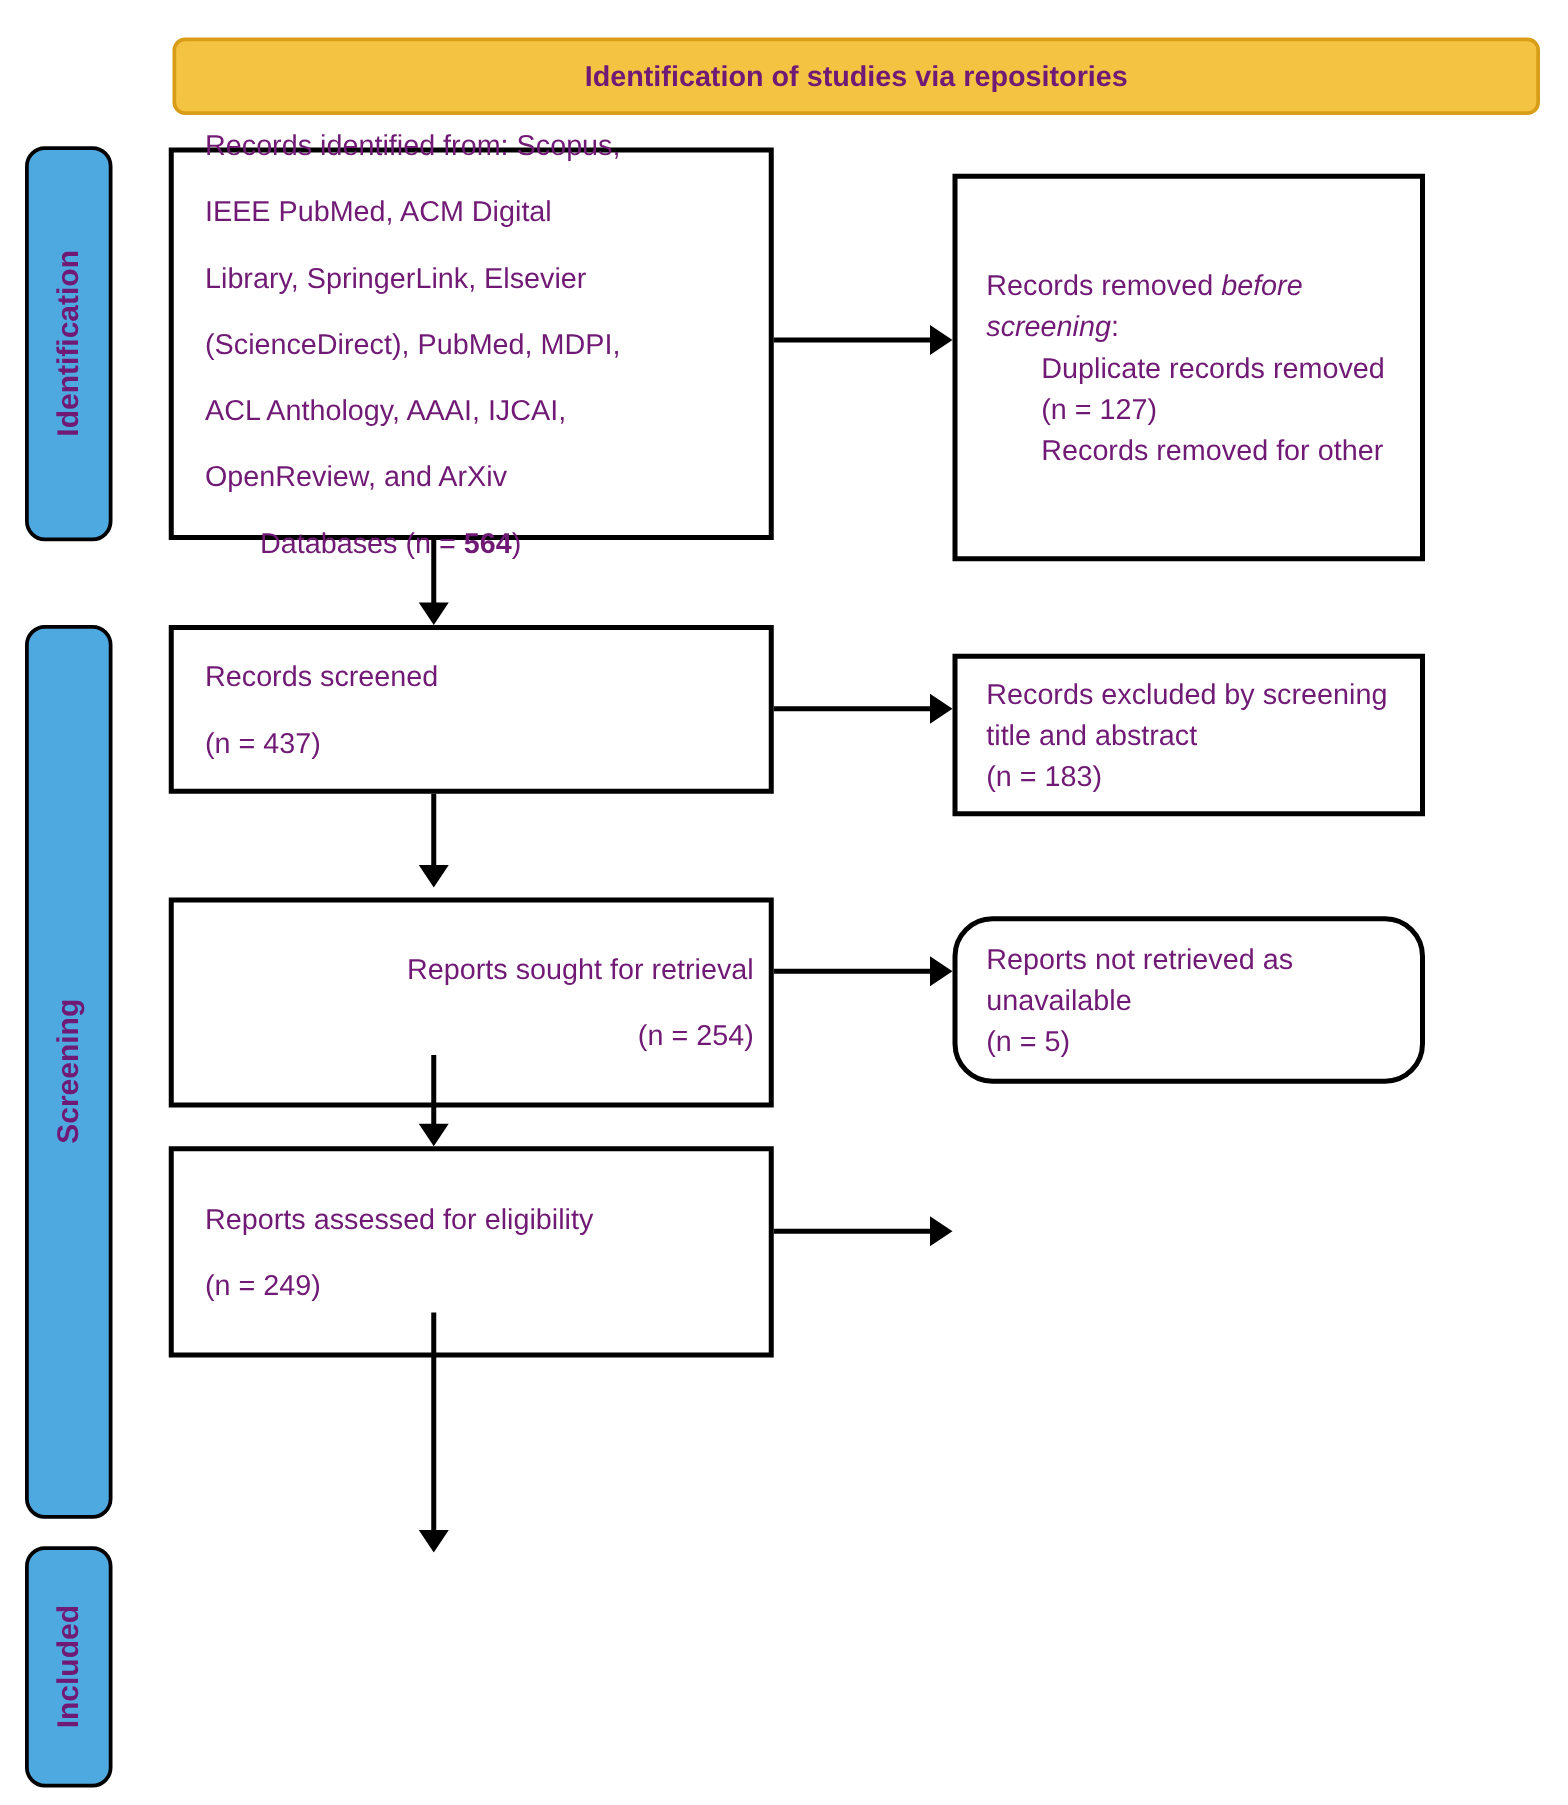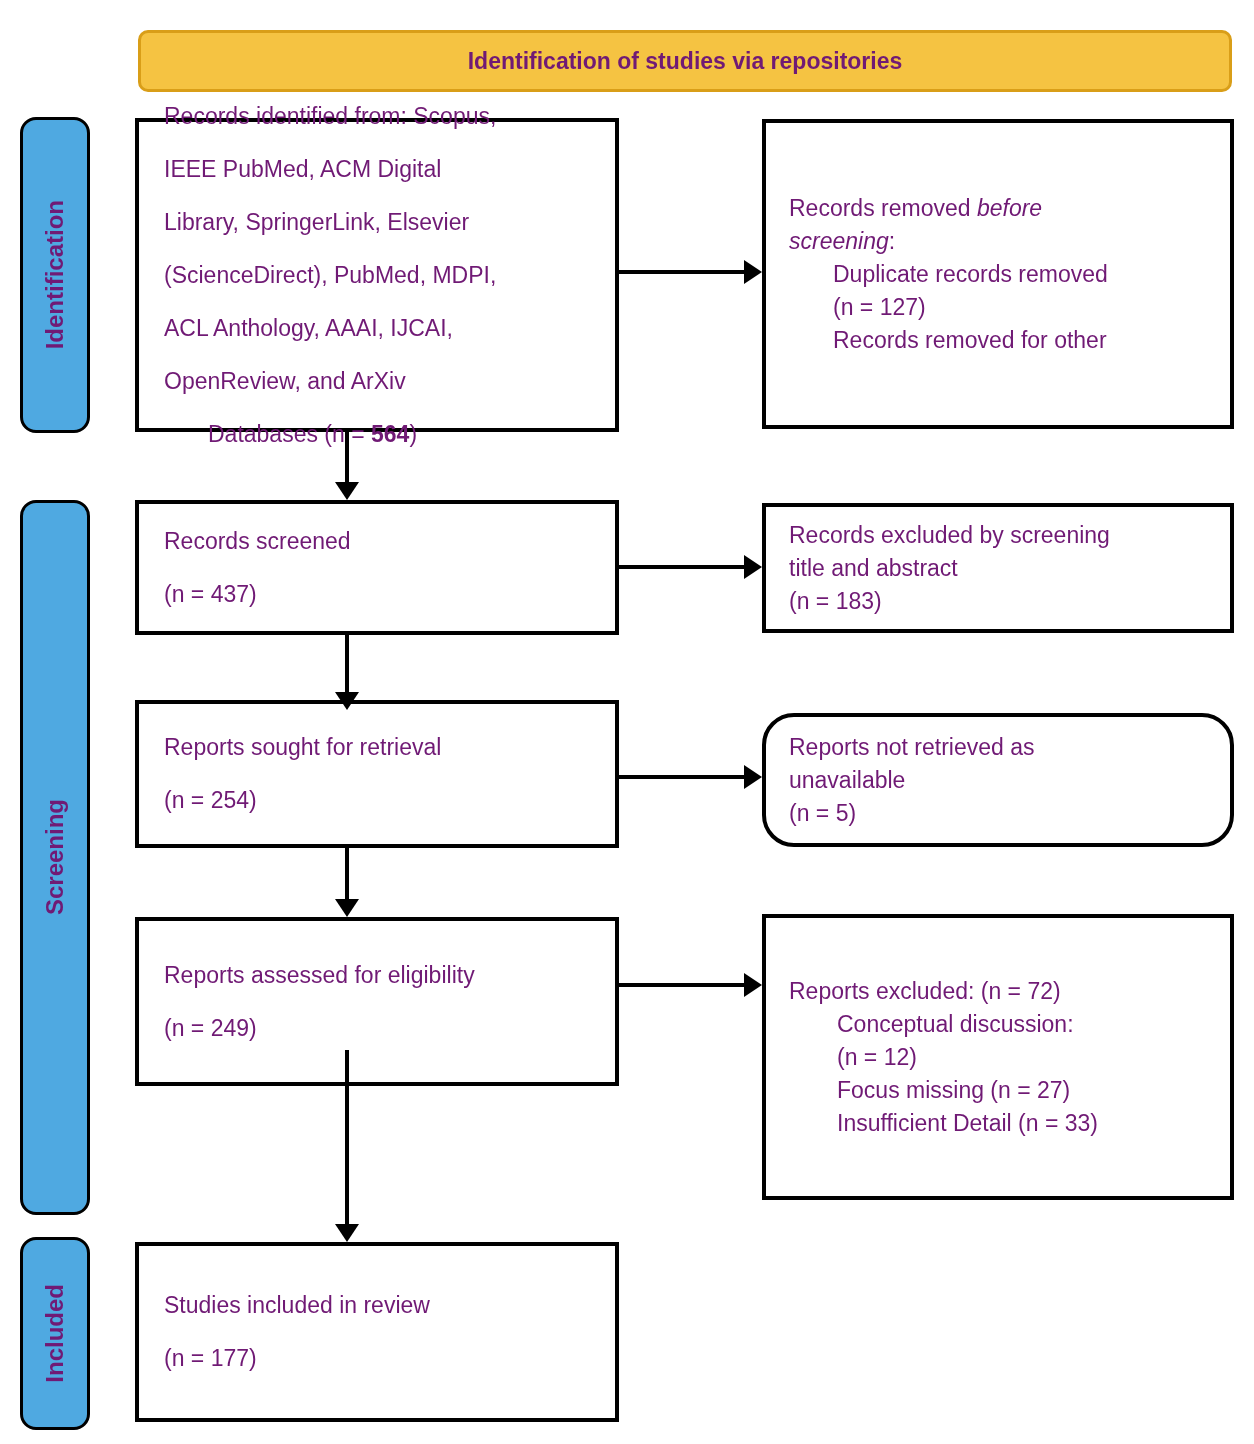--- a/index.html
+++ b/index.html
@@ -33,7 +33,7 @@
     font-size:23px;line-height:33px;box-sizing:border-box;text-align:left;
   }
   .left-col{left:135px;width:484px;padding:8px 12px 8px 25px;gap:20px;}
-  .right-col{left:762px;width:472px;padding:8px 12px 8px 23px;}
+  .right-col{left:762px;width:378px;padding:8px 12px 8px 23px;margin-top:20px;}
   .indent{padding-left:44px;}
   .indent48{padding-left:48px;}
   .bline b{font-weight:bold;}

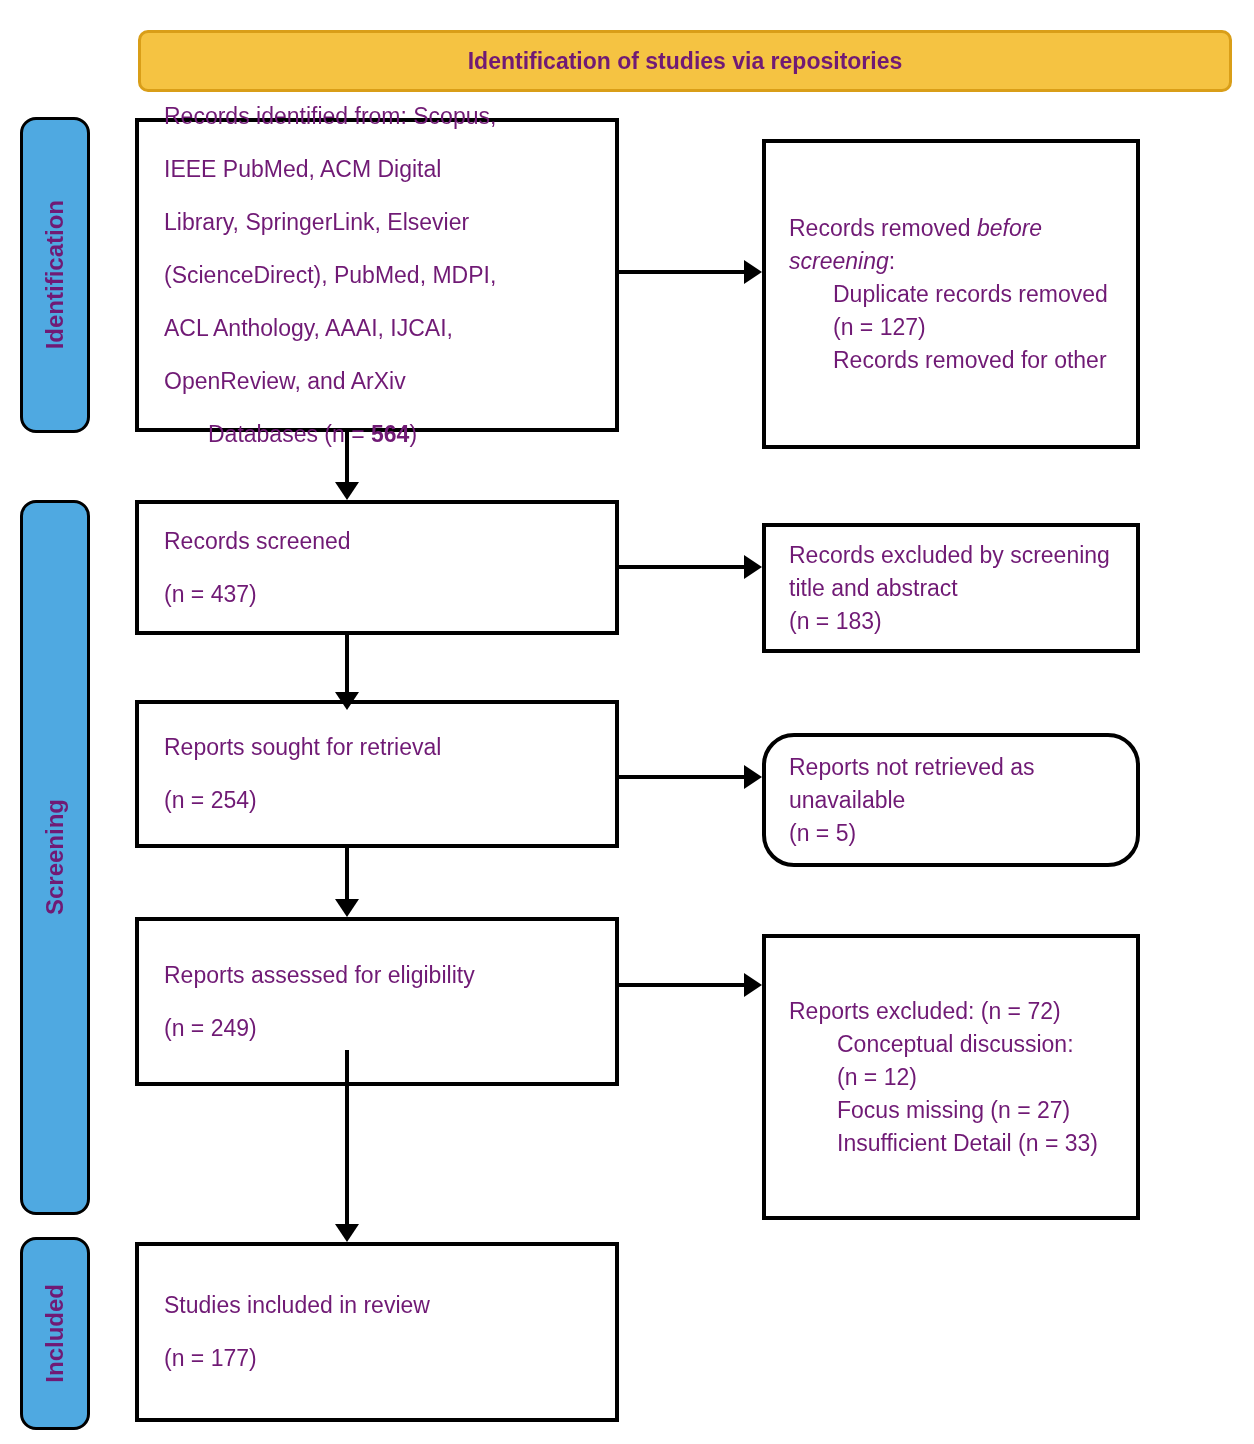--- a/index.html
+++ b/index.html
@@ -82,7 +82,7 @@
     <div class="bline">(n = 437)</div>
   </div>
 
-  <div class="box left-col" style="top:700px;height:148px;">
+  <div class="box left-col" style="top:718px;height:168px;text-align:right;">
     <div class="bline">Reports sought for retrieval</div>
     <div class="bline">(n = 254)</div>
   </div>

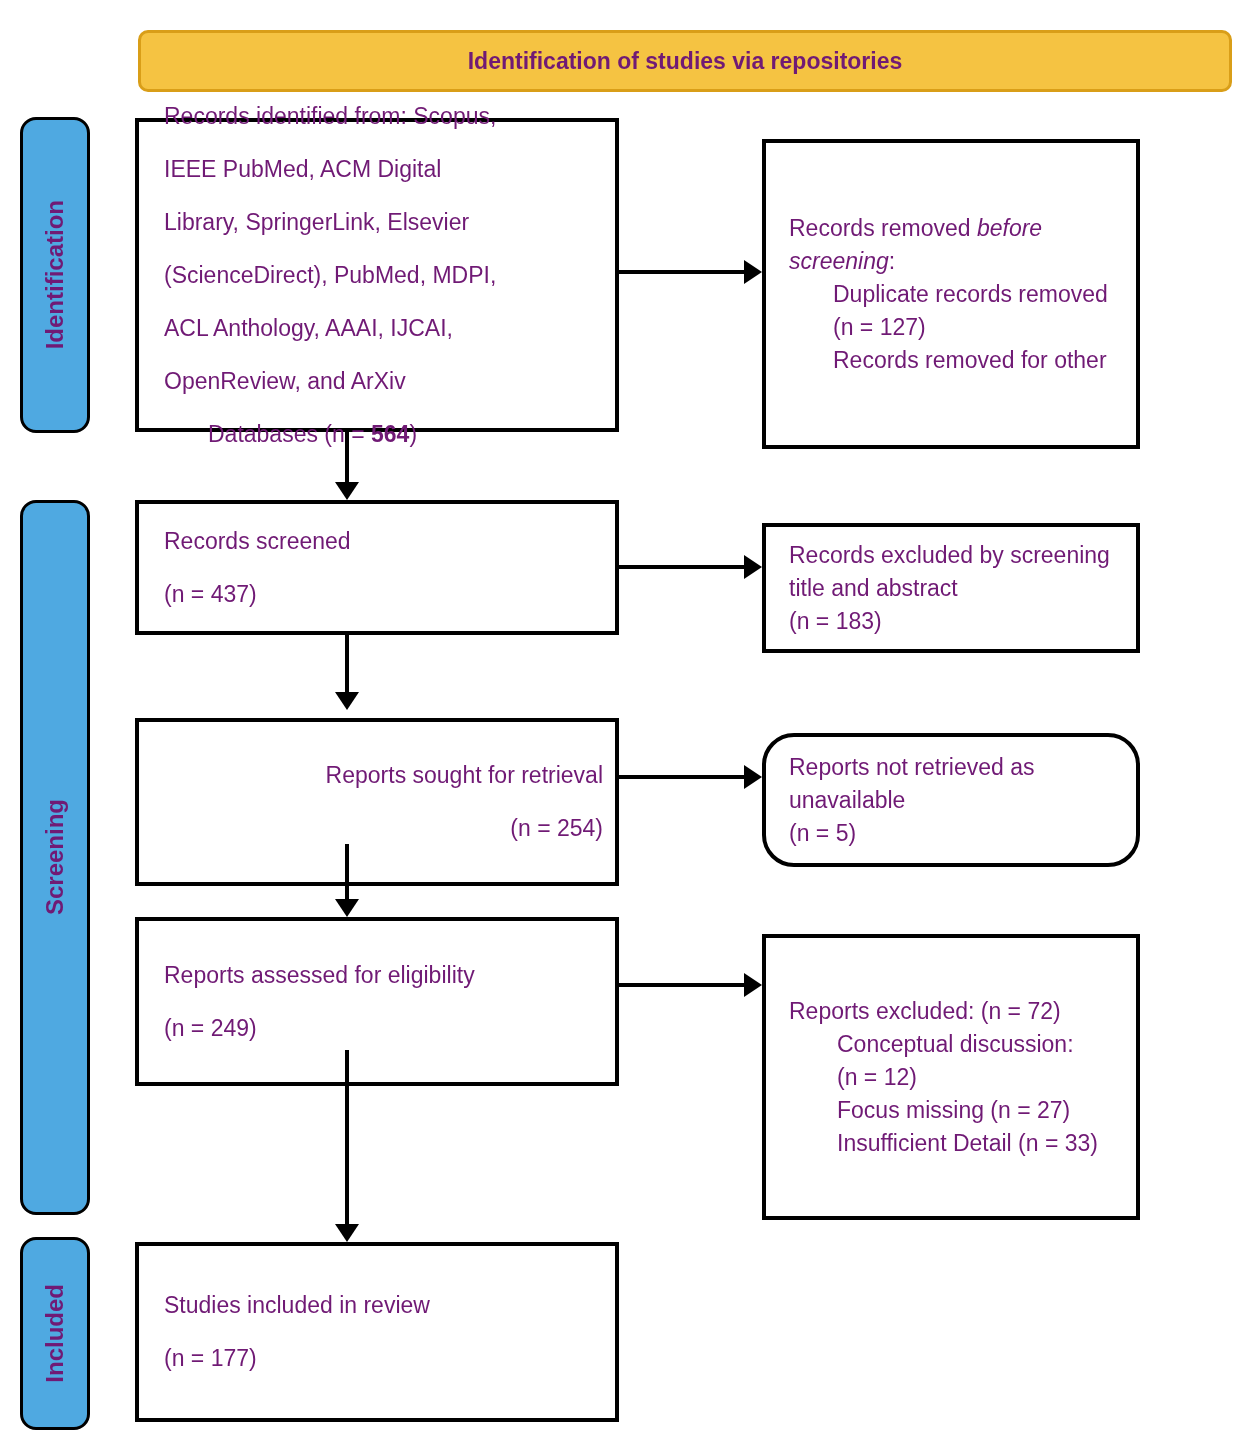--- a/index.html
+++ b/index.html
@@ -117,13 +117,6 @@
     <div class="bline">(n = 5)</div>
   </div>
 
-  <div class="box right-col" style="top:914px;height:286px;">
-    <div class="bline">Reports excluded: (n = 72)</div>
-    <div class="bline indent48">Conceptual discussion:</div>
-    <div class="bline indent48">(n = 12)</div>
-    <div class="bline indent48">Focus missing (n = 27)</div>
-    <div class="bline indent48">Insufficient Detail (n = 33)</div>
-  </div>
 
   <div class="arrow-v" style="left:335px;top:432px;height:68px;">
     <div class="line"></div>

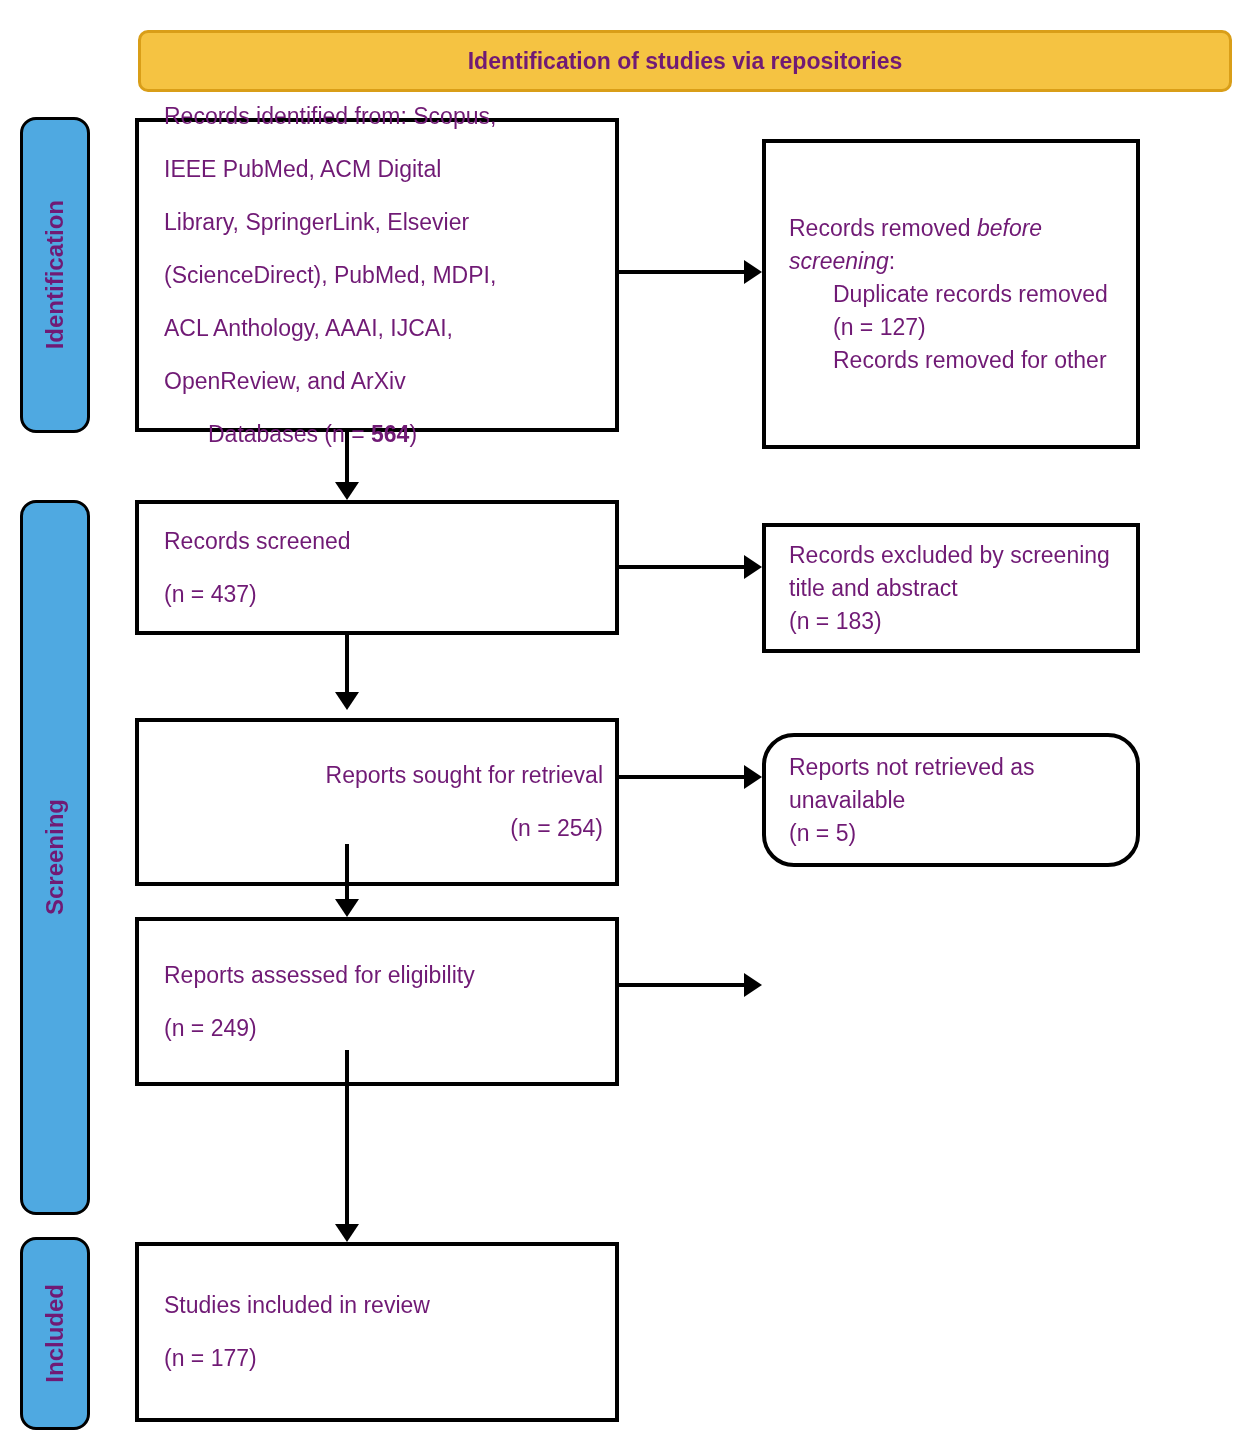--- a/index.html
+++ b/index.html
@@ -92,10 +92,6 @@
     <div class="bline">(n = 249)</div>
   </div>
 
-  <div class="box left-col" style="top:1242px;height:180px;">
-    <div class="bline">Studies included in review</div>
-    <div class="bline">(n = 177)</div>
-  </div>
 
   <div class="box right-col" style="top:119px;height:310px;">
     <div class="bline"><span>Records removed </span><em>before</em></div>

